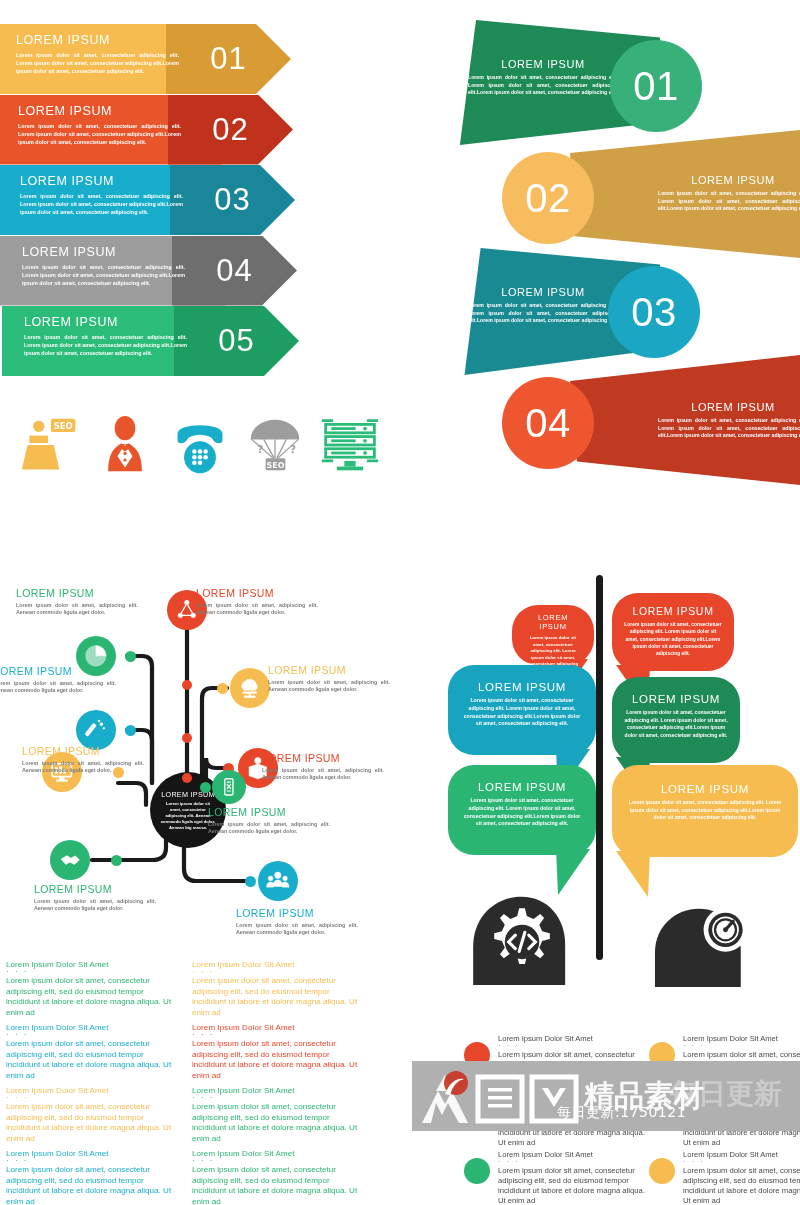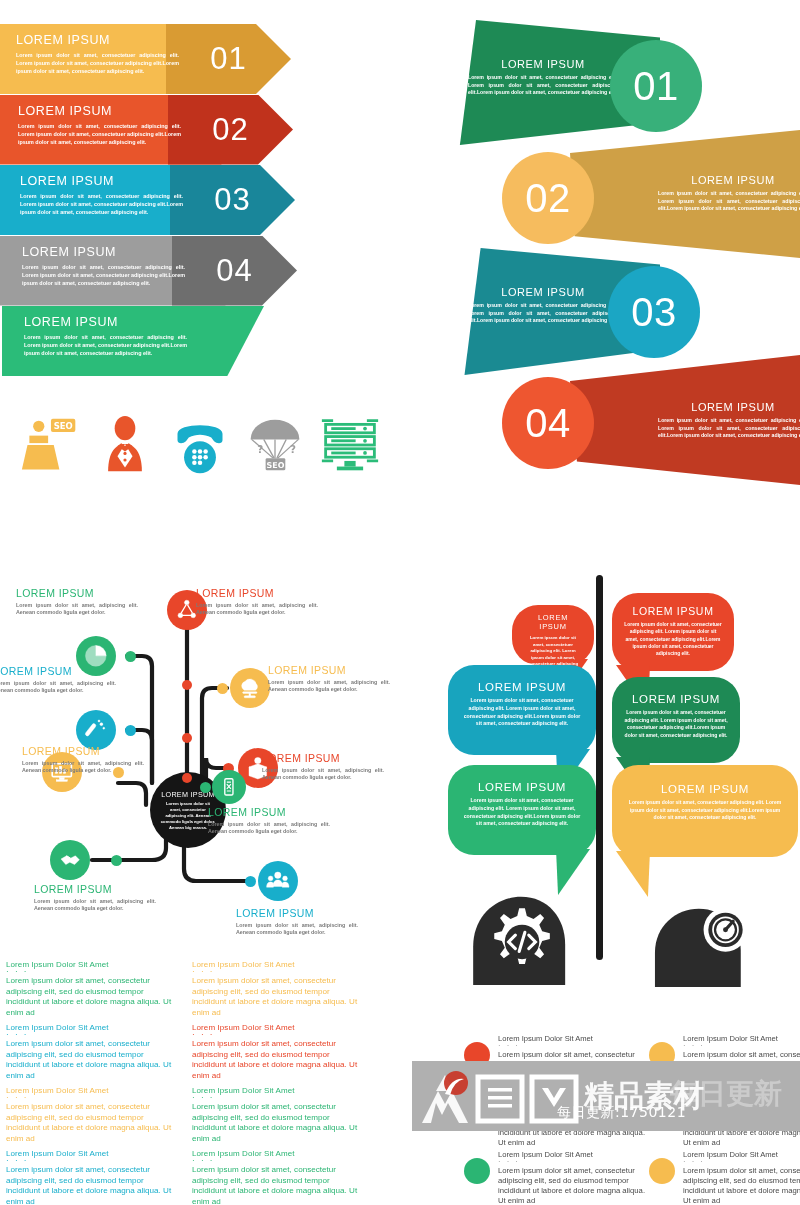--- a/index.html
+++ b/index.html
@@ -156,6 +156,9 @@
       </div>
       <div class="arrow-row" style="top: 282px; left: 8px;">
         <div class="arrow-body" style="width:262px;background:#2BBC79;left:-6px;"></div>
+        <div class="arrow-head" style="left:166px;background:#1E9D62;">
+          <span class="arrow-num">05</span>
+        </div>
         <div class="ab-text">
           <div class="ab-title">LOREM IPSUM</div>
           <div class="ab-desc">Lorem ipsum dolor sit amet, consectetuer adipiscing elit. Lorem ipsum dolor sit amet, consectetuer adipiscing elit.Lorem ipsum dolor sit amet, consectetuer adipiscing elit.</div>

